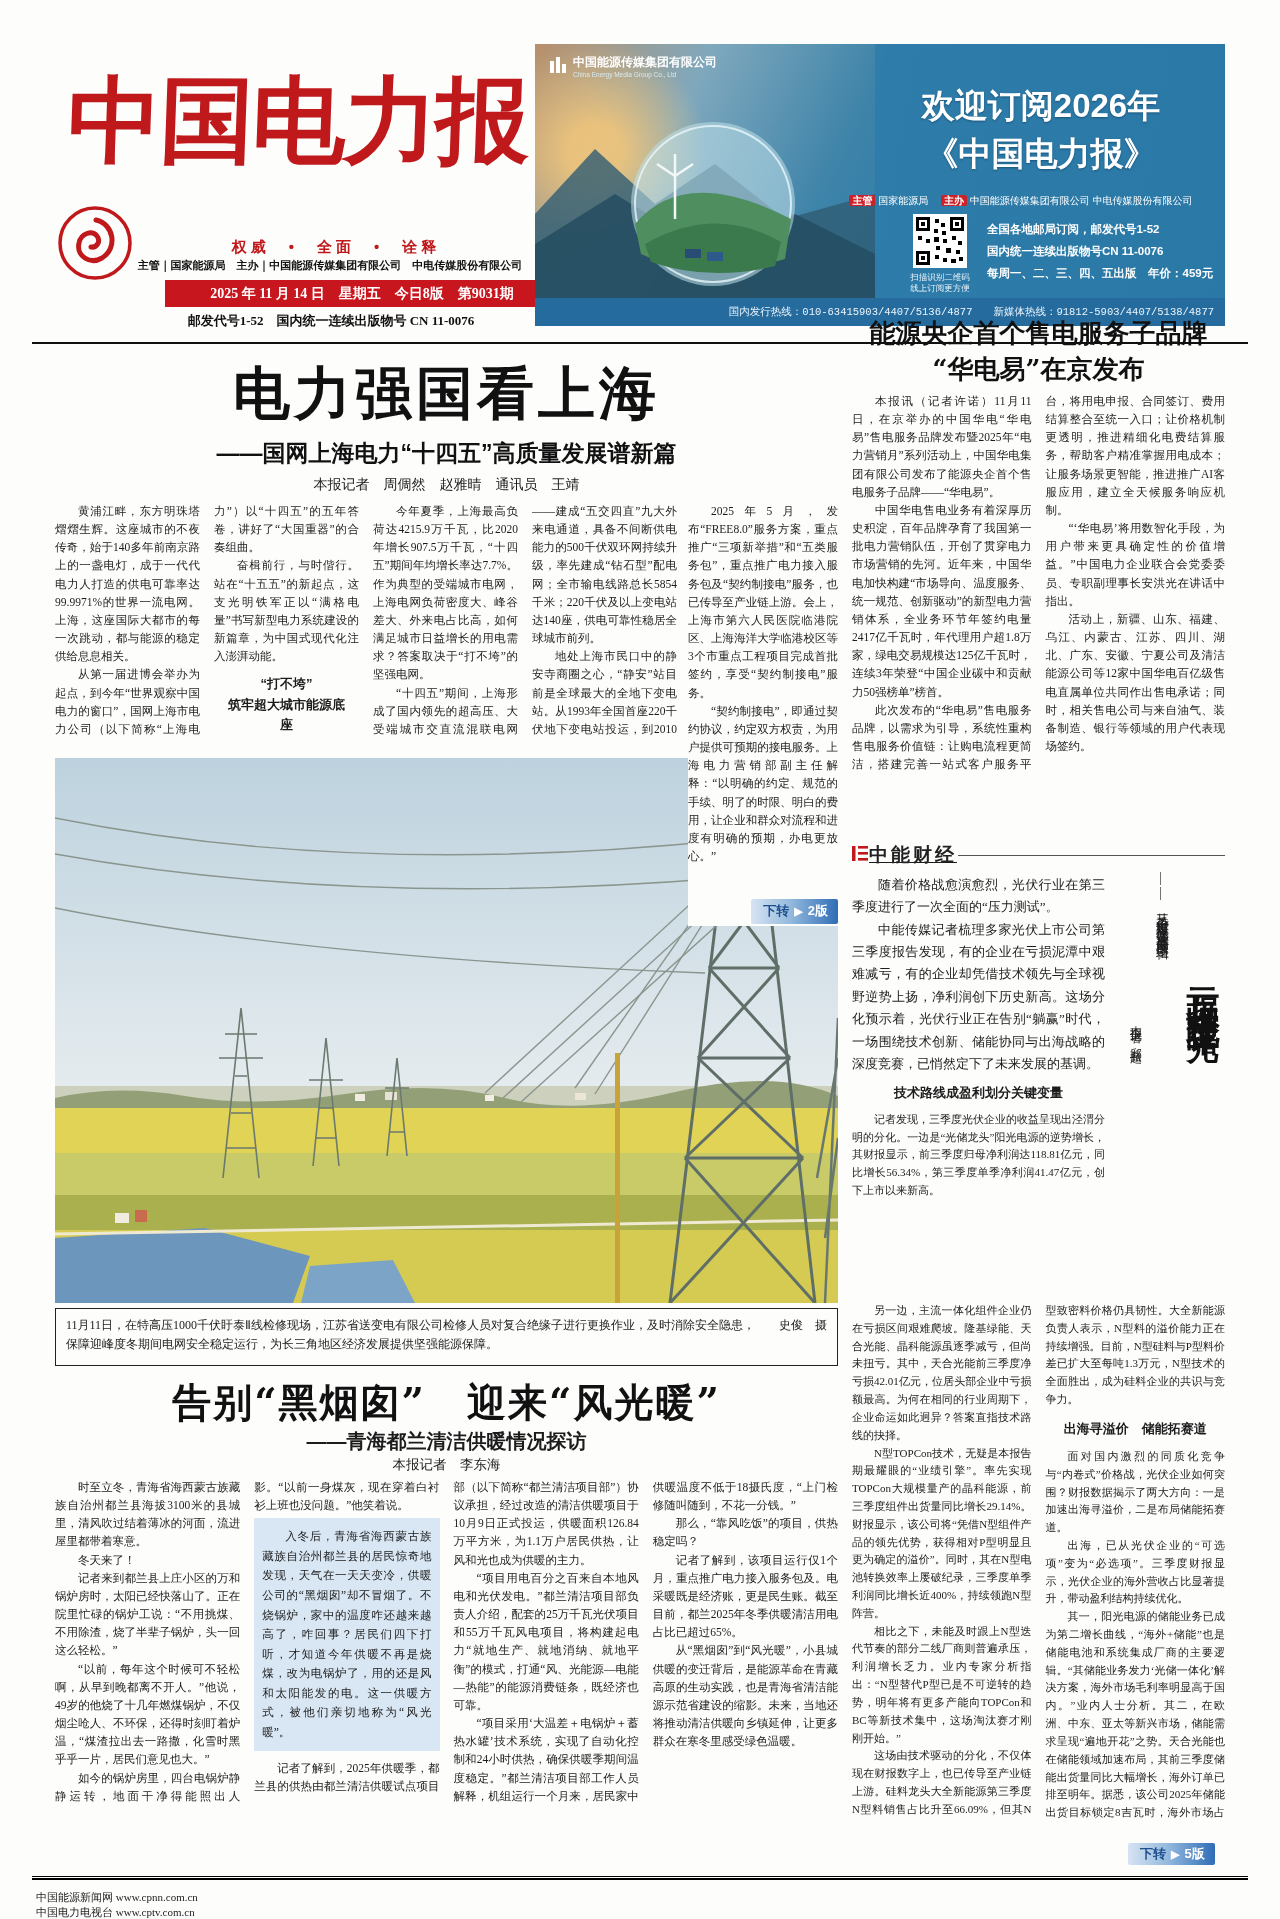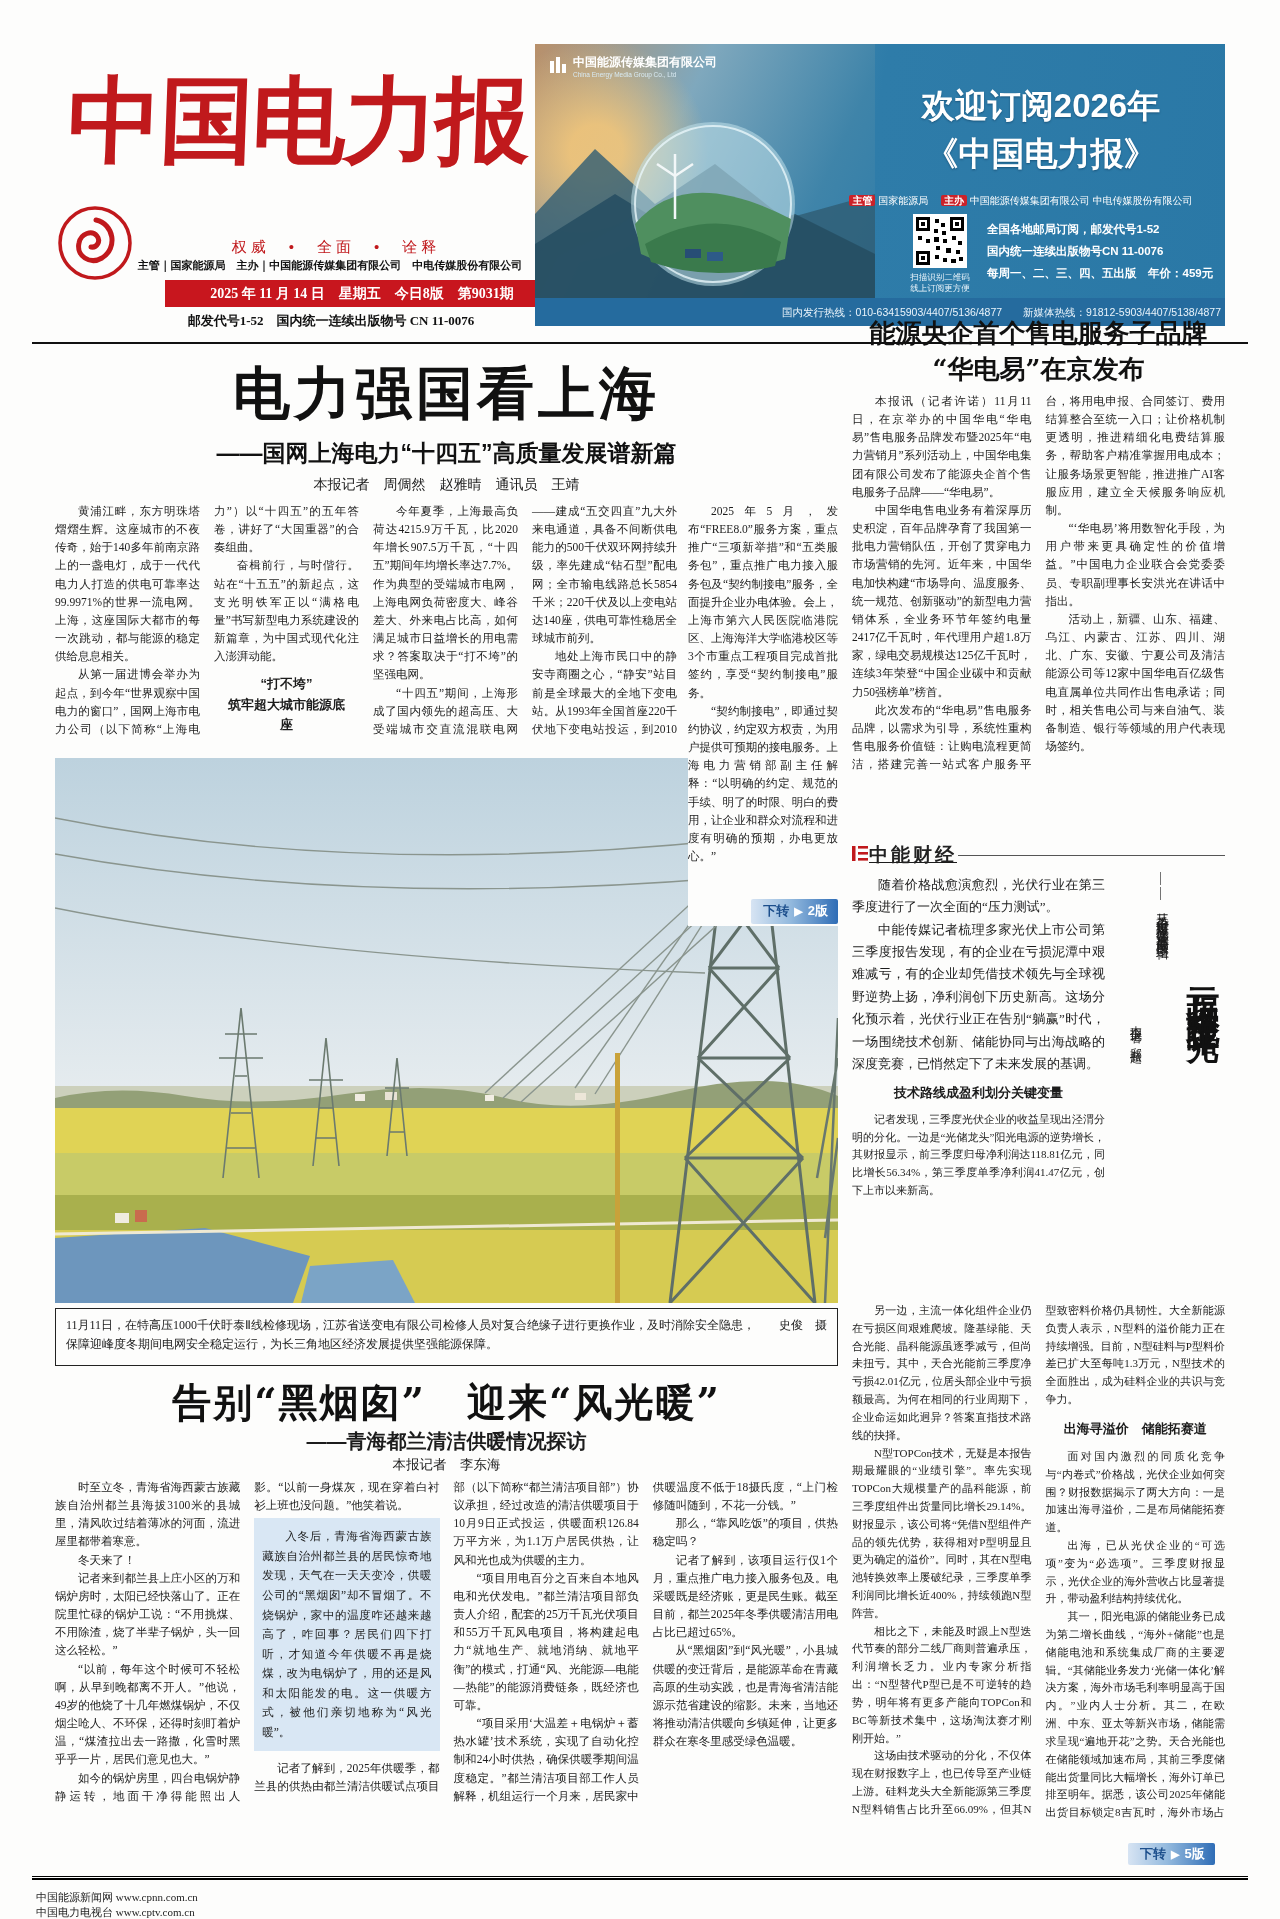--- a/index.html
+++ b/index.html
@@ -20,7 +20,7 @@
   }
   .mast-slogan {
     left:140px; top:238px; width:392px; text-align:center;
-    font-family:"Liberation Sans", sans-serif; font-weight:normal;
+    font-family:"Liberation Sans", sans-serif; font-weight:bold;
     font-size:15px; color:#c0191c; letter-spacing:4px;
   }
   .logo-wrap { left:56px; top:204px; width:78px; height:78px; }

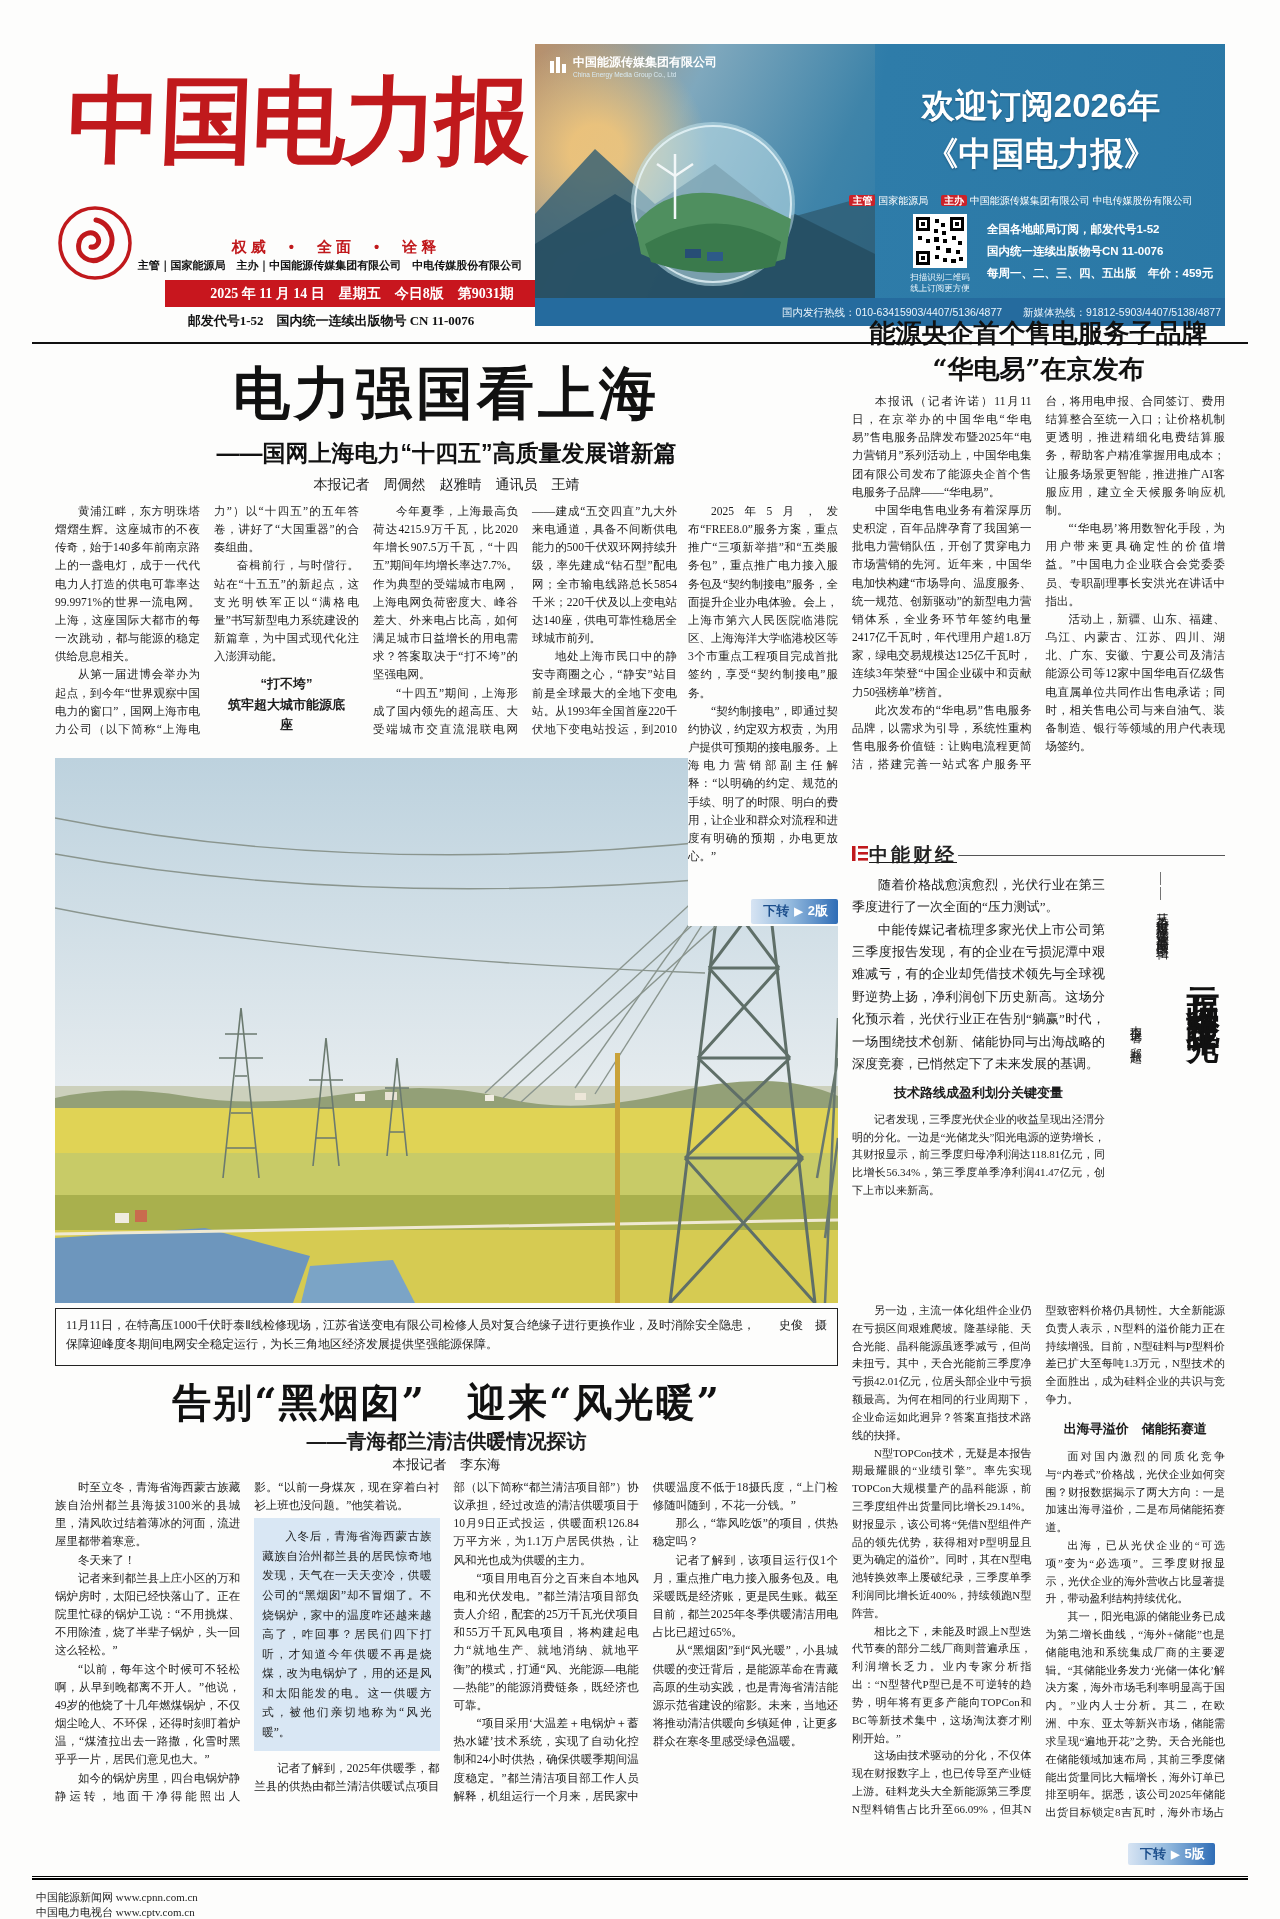--- a/index.html
+++ b/index.html
@@ -49,8 +49,8 @@
           linear-gradient(115deg,#b9906a 0%,#7fa8bd 38%,#3f84a9 75%,#2e7ca9 100%);
   }
   .ad-strip { position:absolute; left:0; bottom:0; width:690px; height:28px;
-        background:#256b9e; color:#eaf4fb; font-family:Liberation Sans, sans-serif;
-        font-size:10.5px; line-height:28px; text-align:right; padding-right:4px; }
+        background:#256b9e; color:#eaf4fb; font-family:Liberation Mono, monospace;
+        font-size:10.5px; line-height:28px; text-align:right; padding-right:11px; }
   .ad-logo-row { position:absolute; left:14px; top:10px; display:flex; gap:6px; align-items:center; }
   .ad-logo-cn { color:#fff; font-family:"Liberation Sans",sans-serif; font-weight:bold; font-size:12px; }
   .ad-logo-en { color:#d8eaf3; font-family:"Liberation Sans",sans-serif; font-size:6.5px; }

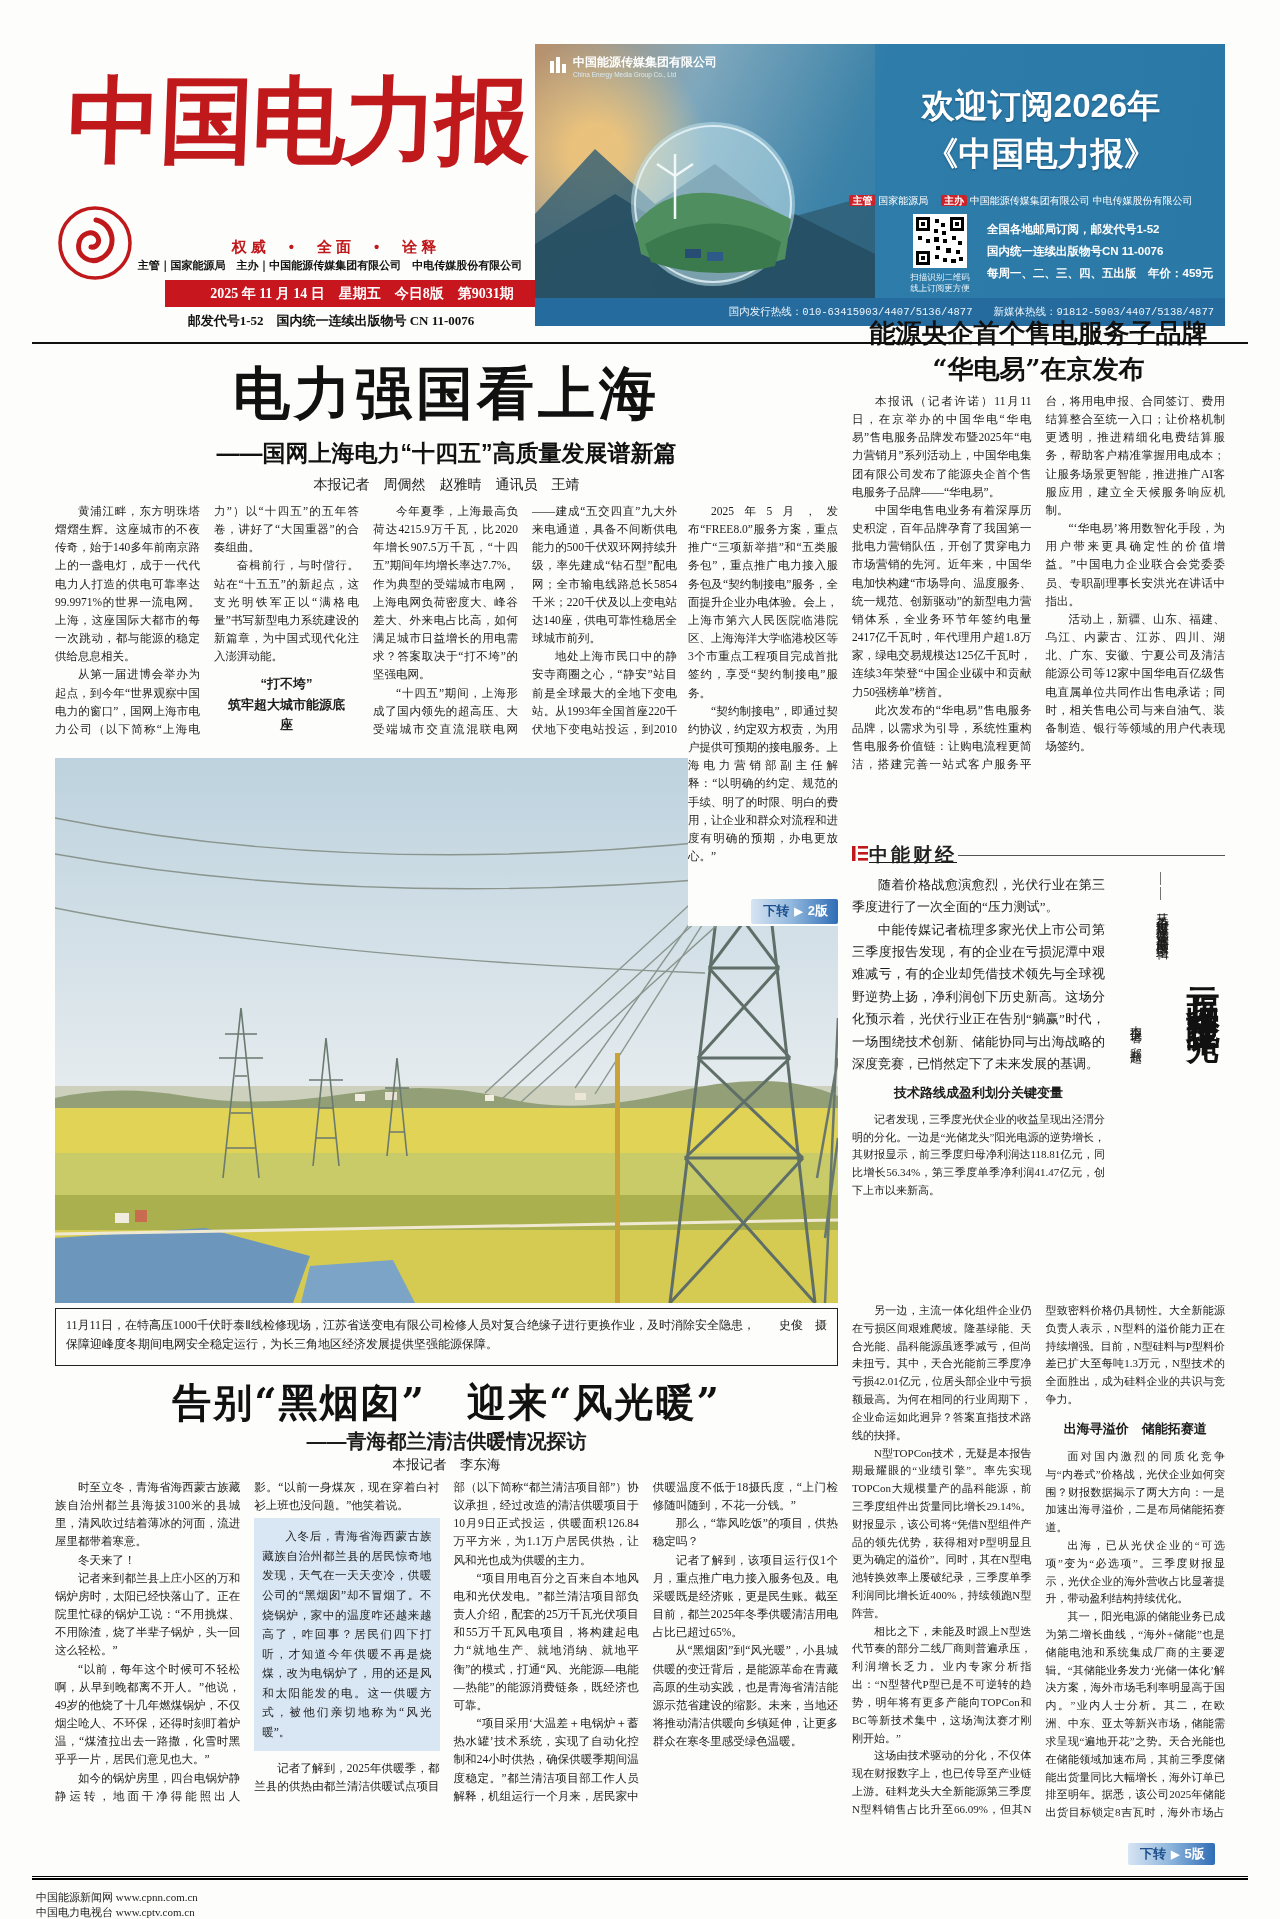--- a/index.html
+++ b/index.html
@@ -264,7 +264,7 @@
   </div>
 
   <div class="abs lead-cont cols body-txt">
-    <p>2025年5月，发布“FREE8.0”服务方案，重点推广“三项新举措”和“五类服务包”，重点推广电力接入服务包及“契约制接电”服务，全面提升企业办电体验。会上，上海市第六人民医院临港院区、上海海洋大学临港校区等3个市重点工程项目完成首批签约，享受“契约制接电”服务。</p>
+    <p>2025年5月，发布“FREE8.0”服务方案，重点推广“三项新举措”和“五类服务包”，重点推广电力接入服务包及“契约制接电”服务，也已传导至产业链上游。会上，上海市第六人民医院临港院区、上海海洋大学临港校区等3个市重点工程项目完成首批签约，享受“契约制接电”服务。</p>
     <p>“契约制接电”，即通过契约协议，约定双方权责，为用户提供可预期的接电服务。上海电力营销部副主任解释：“以明确的约定、规范的手续、明了的时限、明白的费用，让企业和群众对流程和进度有明确的预期，办电更放心。”</p>
     <span class="jump">
       <span class="jump-label">下转</span>

